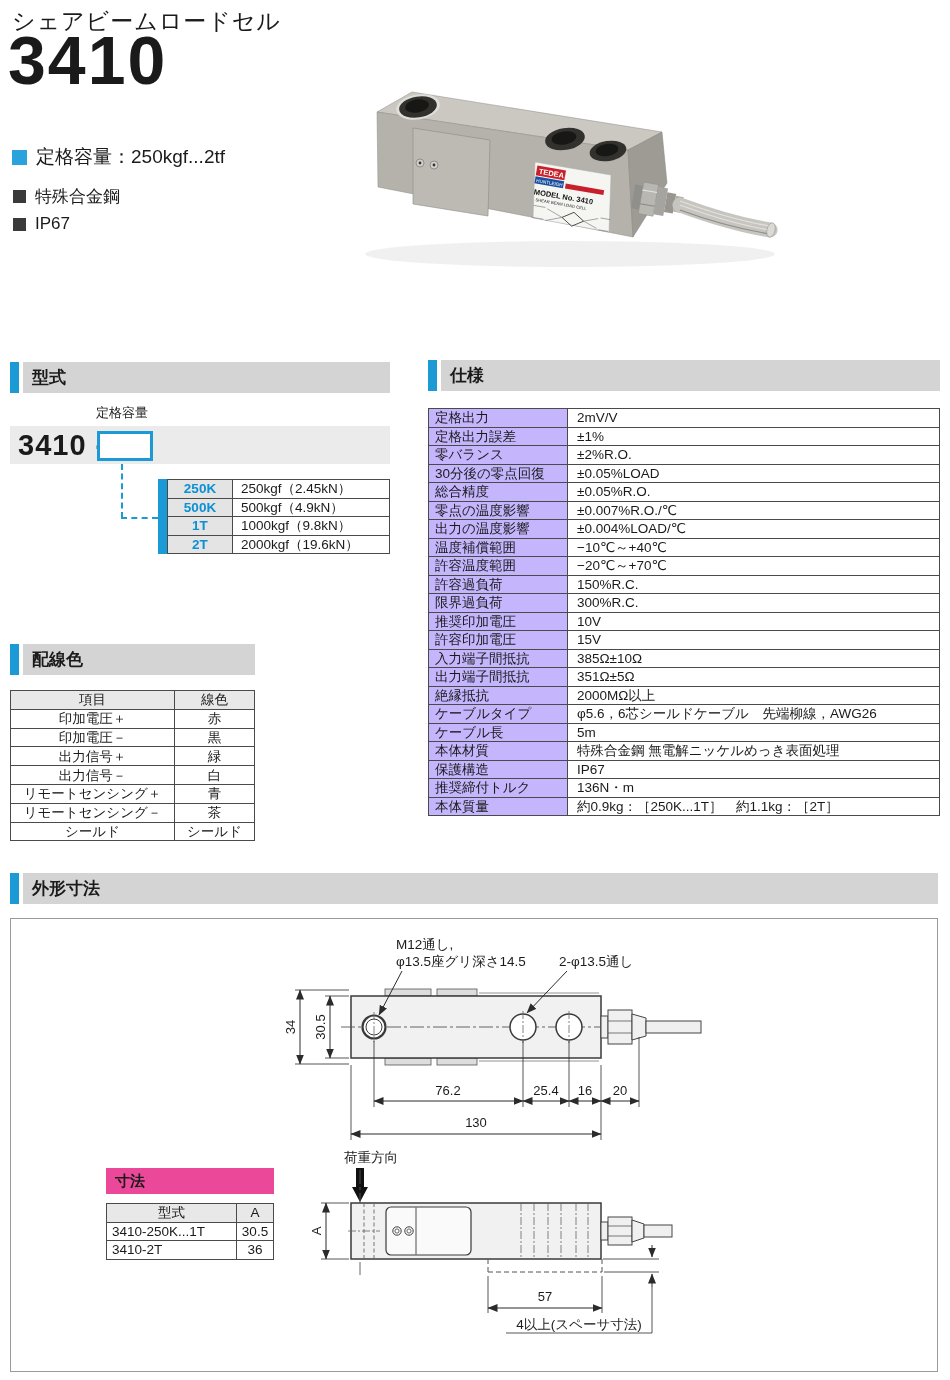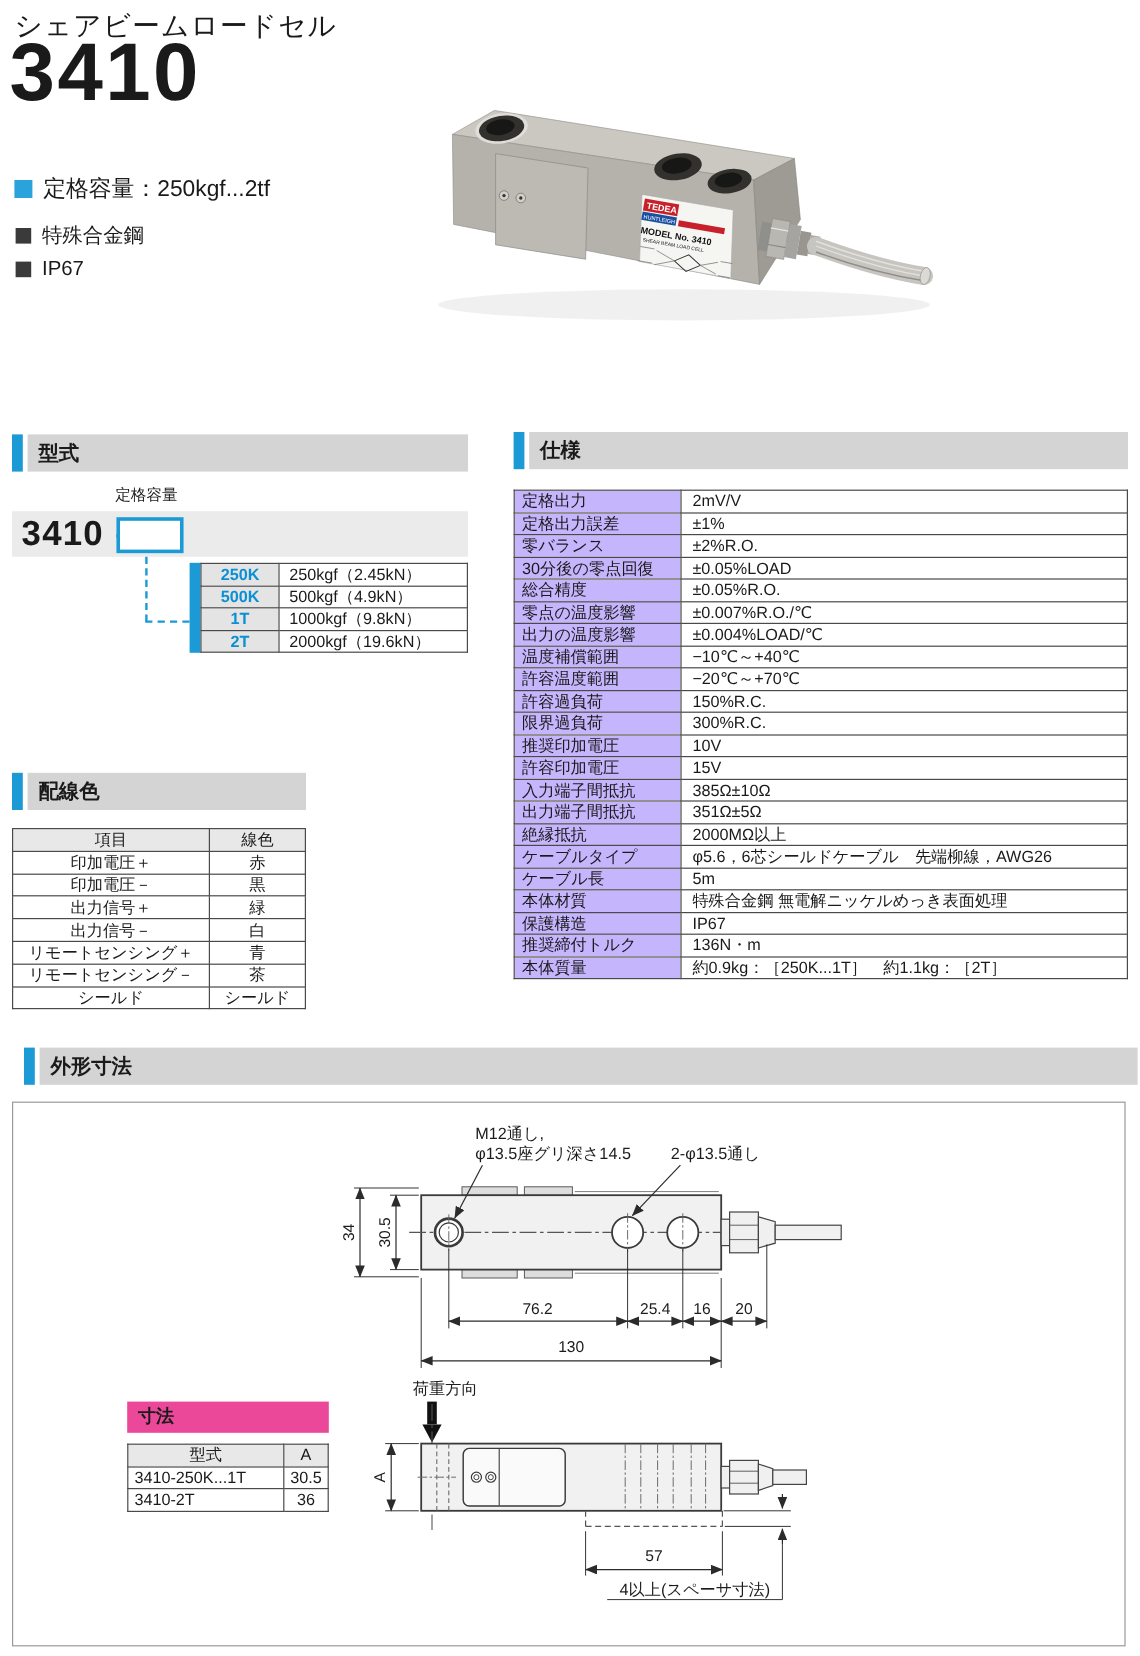--- a/index.html
+++ b/index.html
@@ -199,7 +199,7 @@
 <div class="abs dash-v"></div>
 <div class="abs dash-h"></div>
 
-<div class="abs options-wrap" style="left:158px;top:469px;">
+<div class="abs options-wrap" style="left:158px;top:479px;">
   <span class="options-bar"></span>
   <table class="options">
     <tbody>

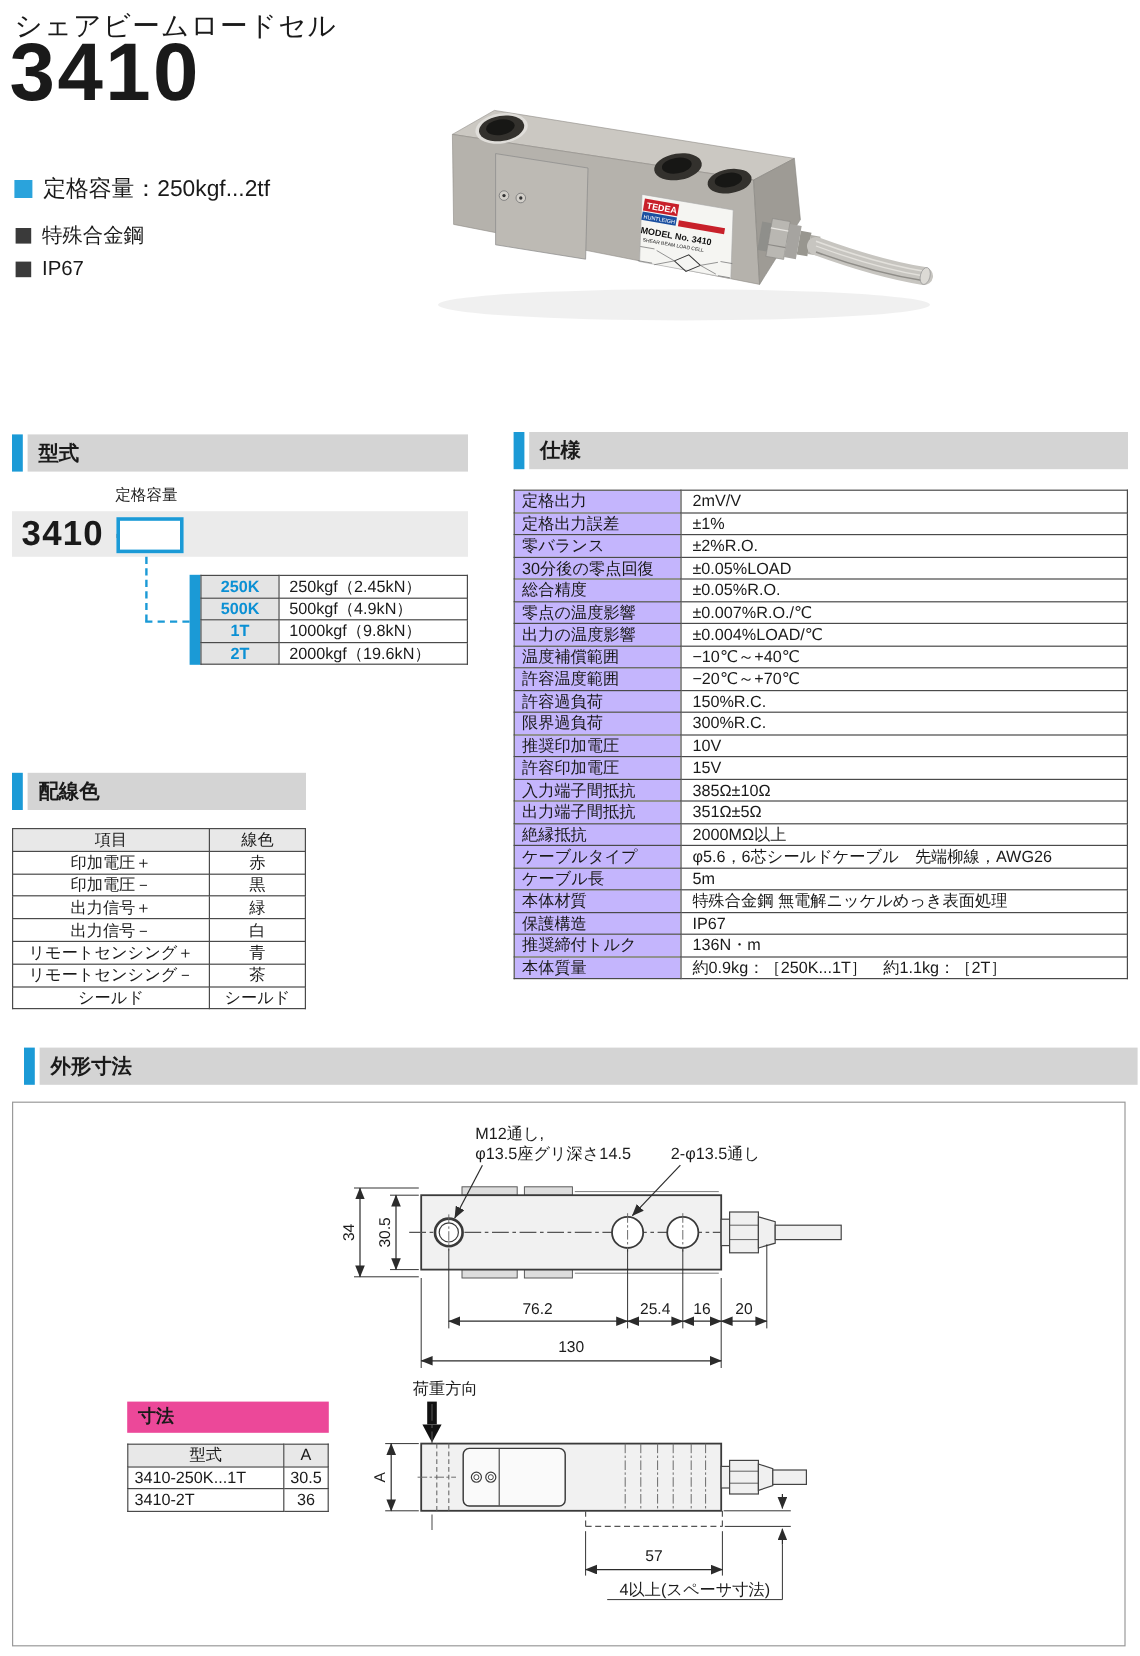--- a/index.html
+++ b/index.html
@@ -185,7 +185,7 @@
       <span>配線色</span>
     </span>
 </div>
-<div class="abs sec" style="left:20px;top:873px;width:928px;">
+<div class="abs sec" style="left:10px;top:873px;width:928px;">
   <span class="bar"></span>
   <span class="bg">
       <span>外形寸法</span>

